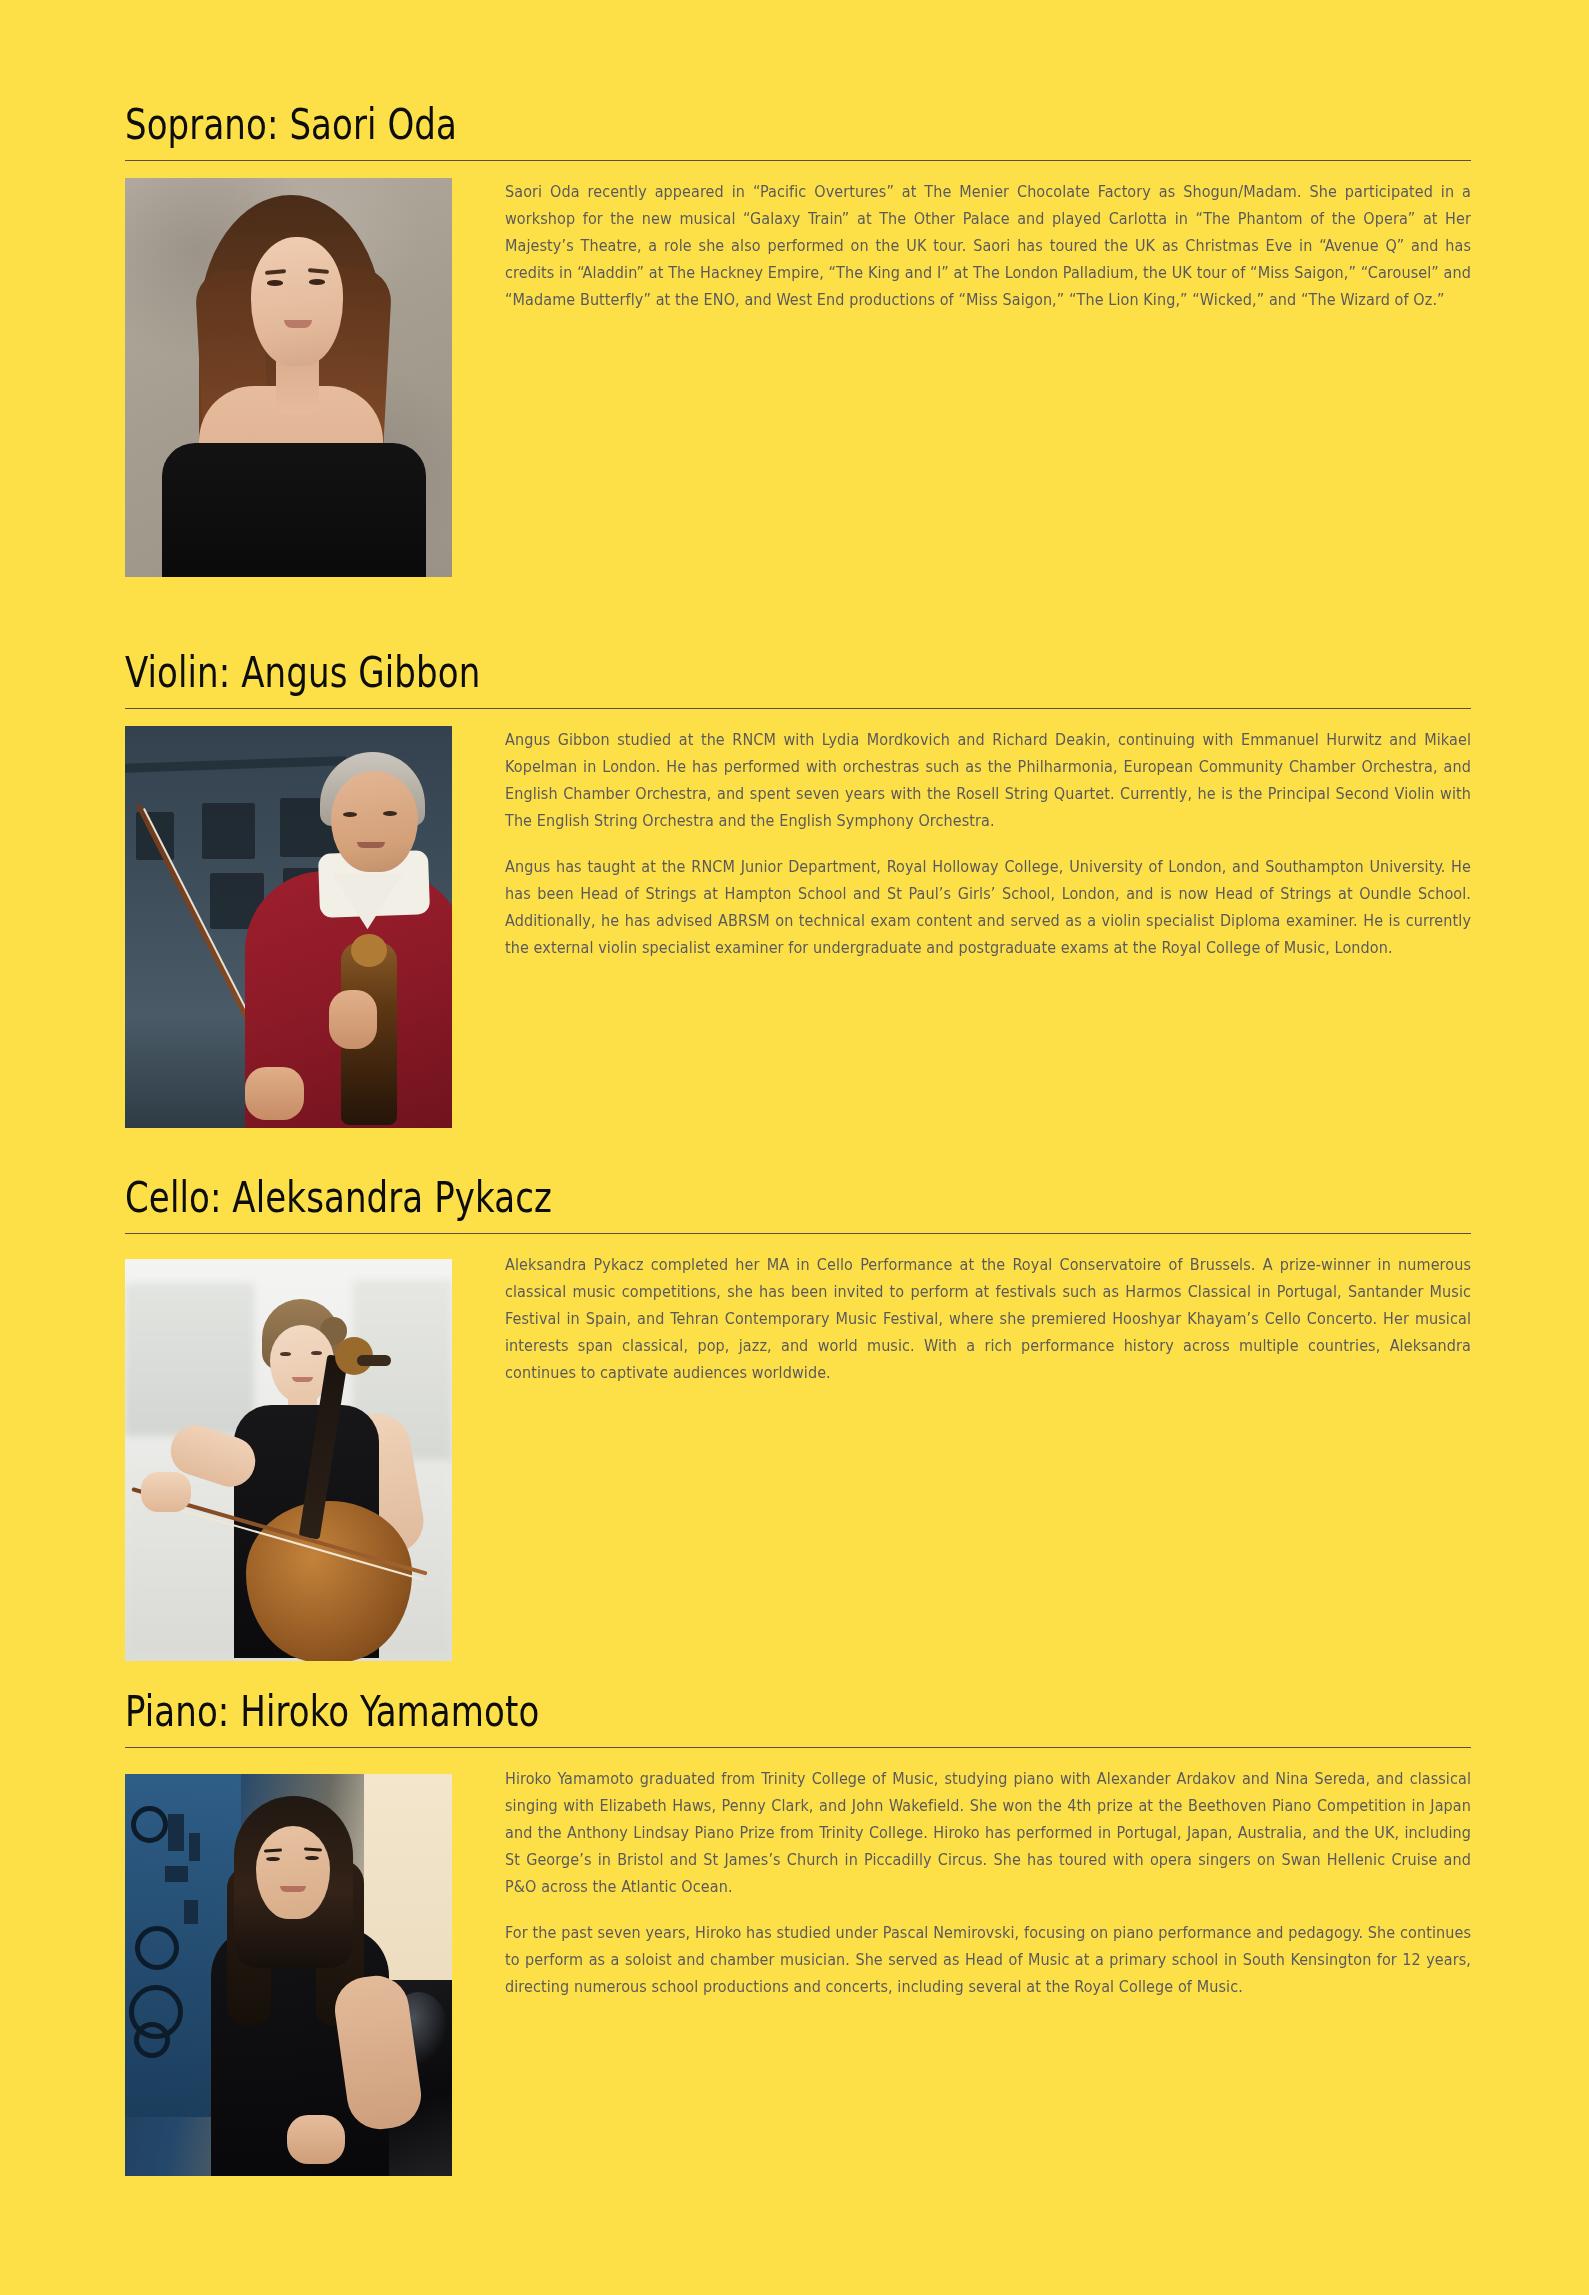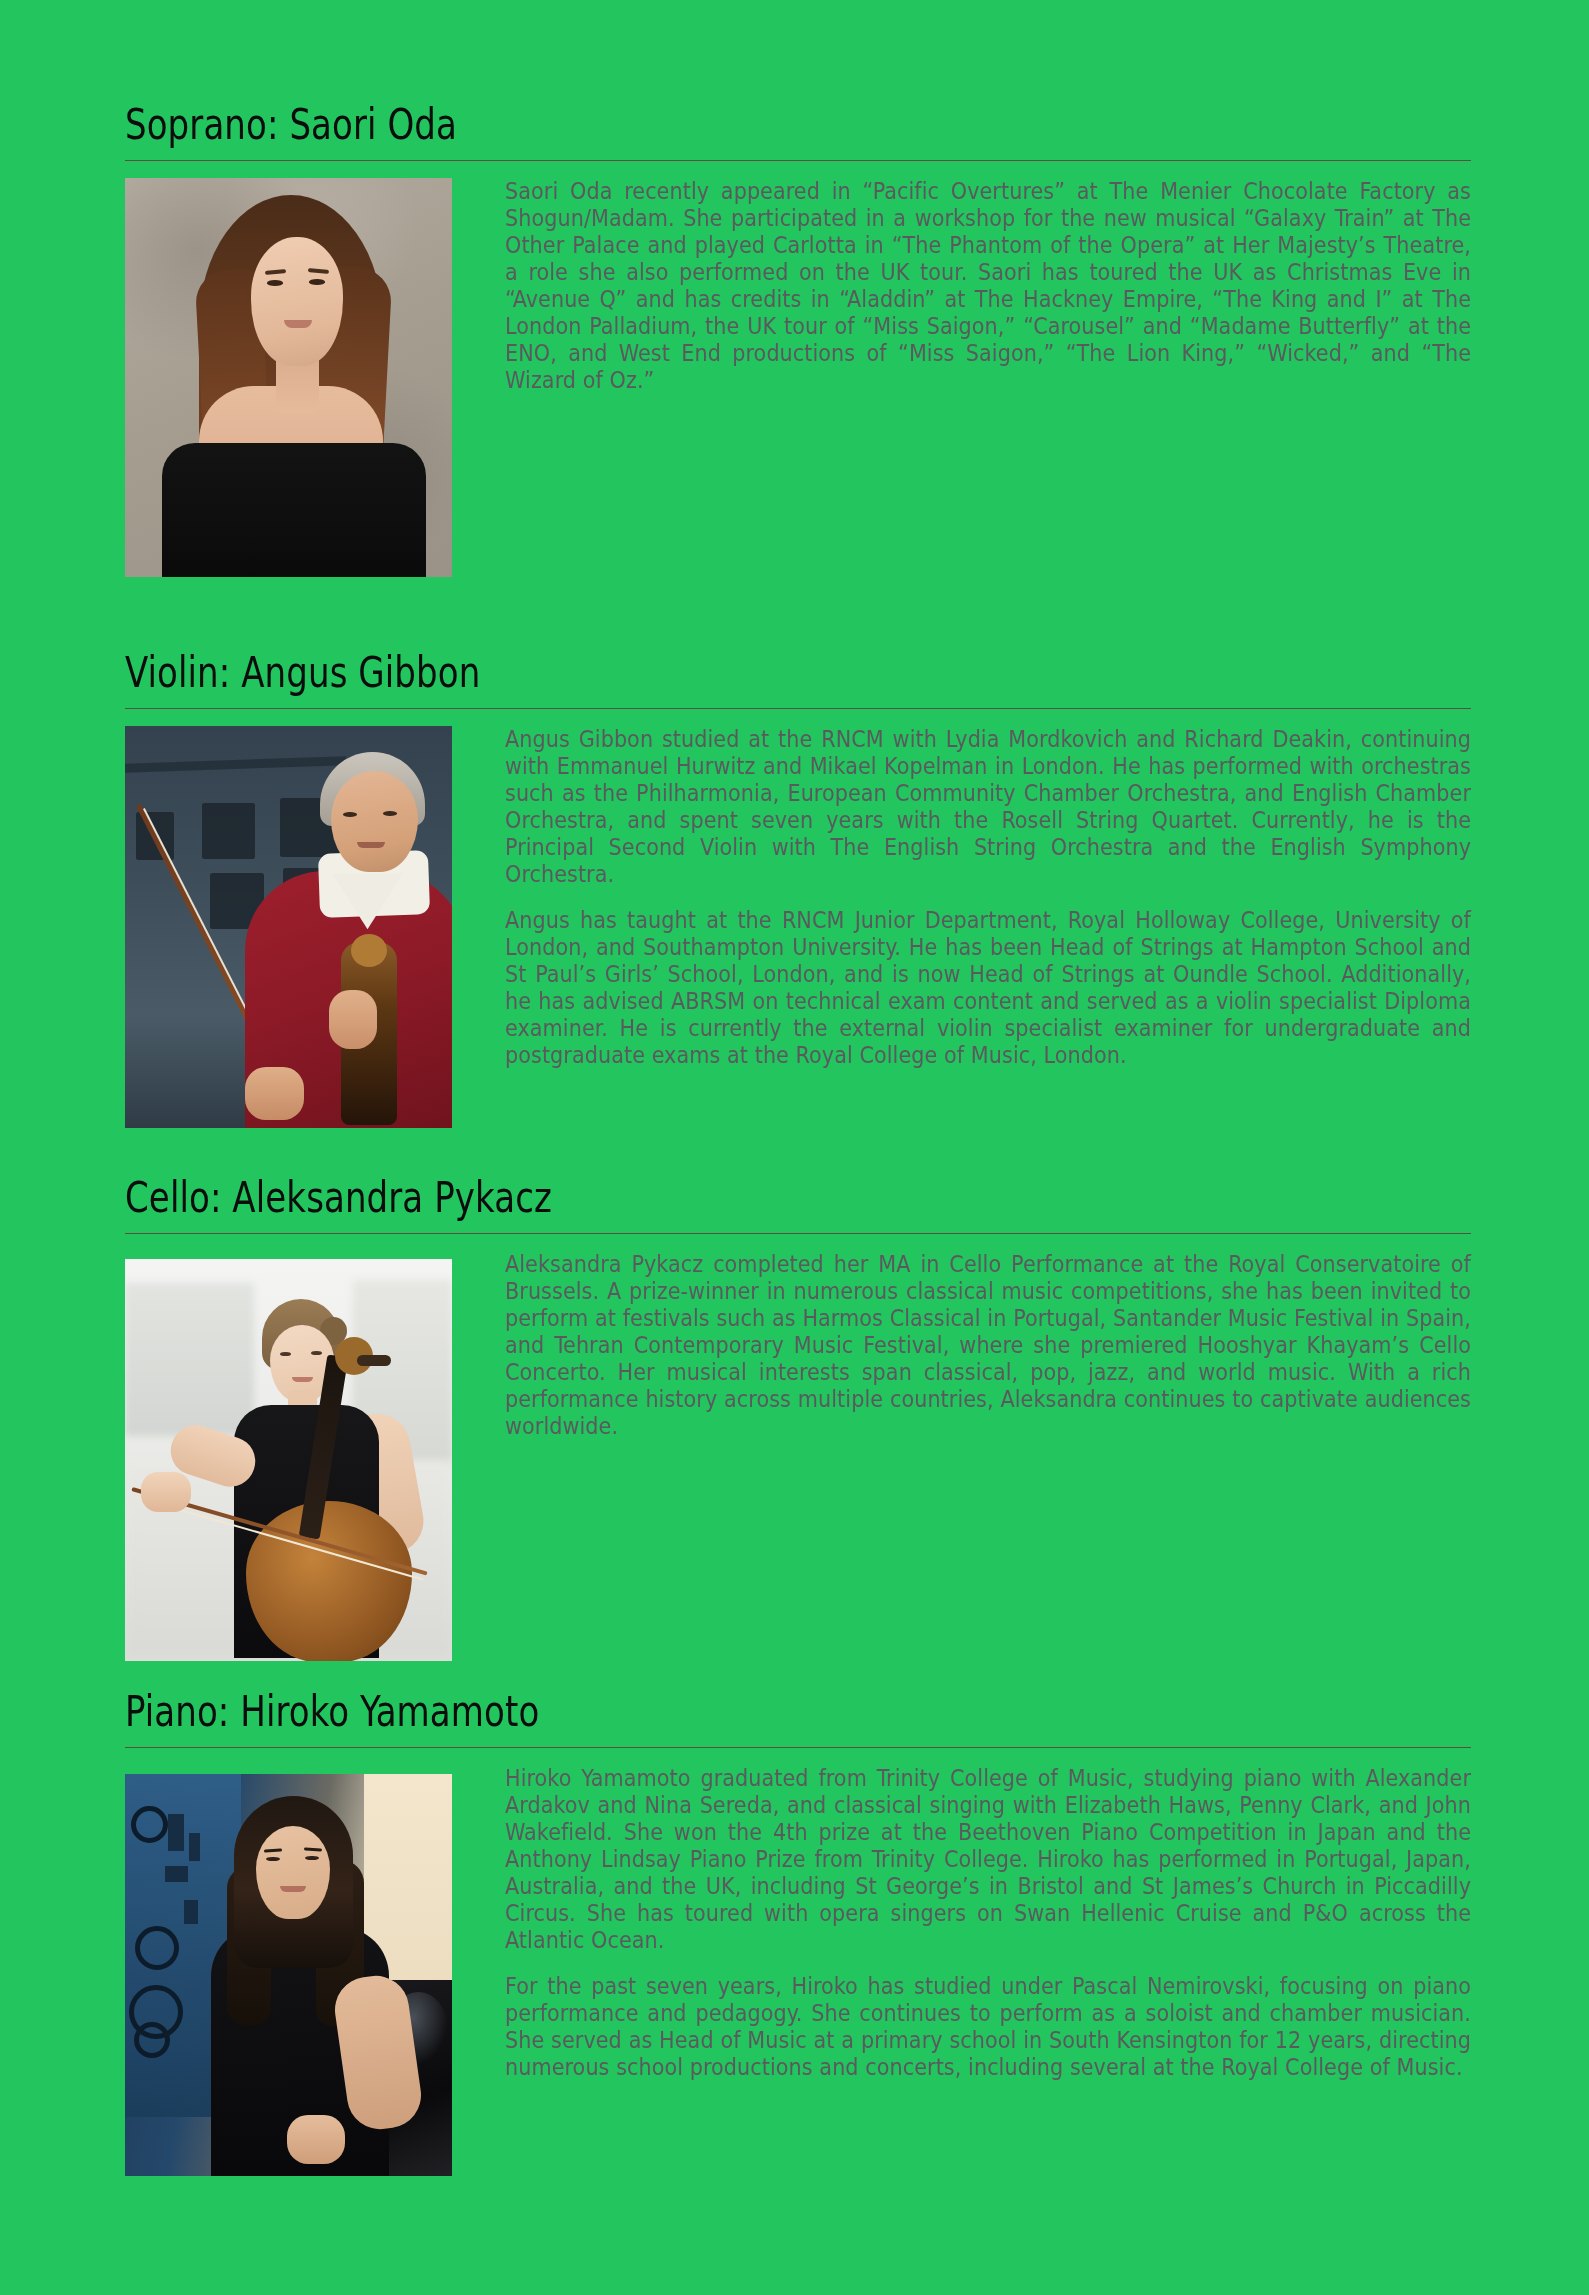--- a/index.html
+++ b/index.html
@@ -20,7 +20,7 @@
     position:relative;
     width:1589px;
     height:2295px;
-    background:#22c55e;
+    background:#fde047;
     padding:5px;
     overflow:hidden;
   }

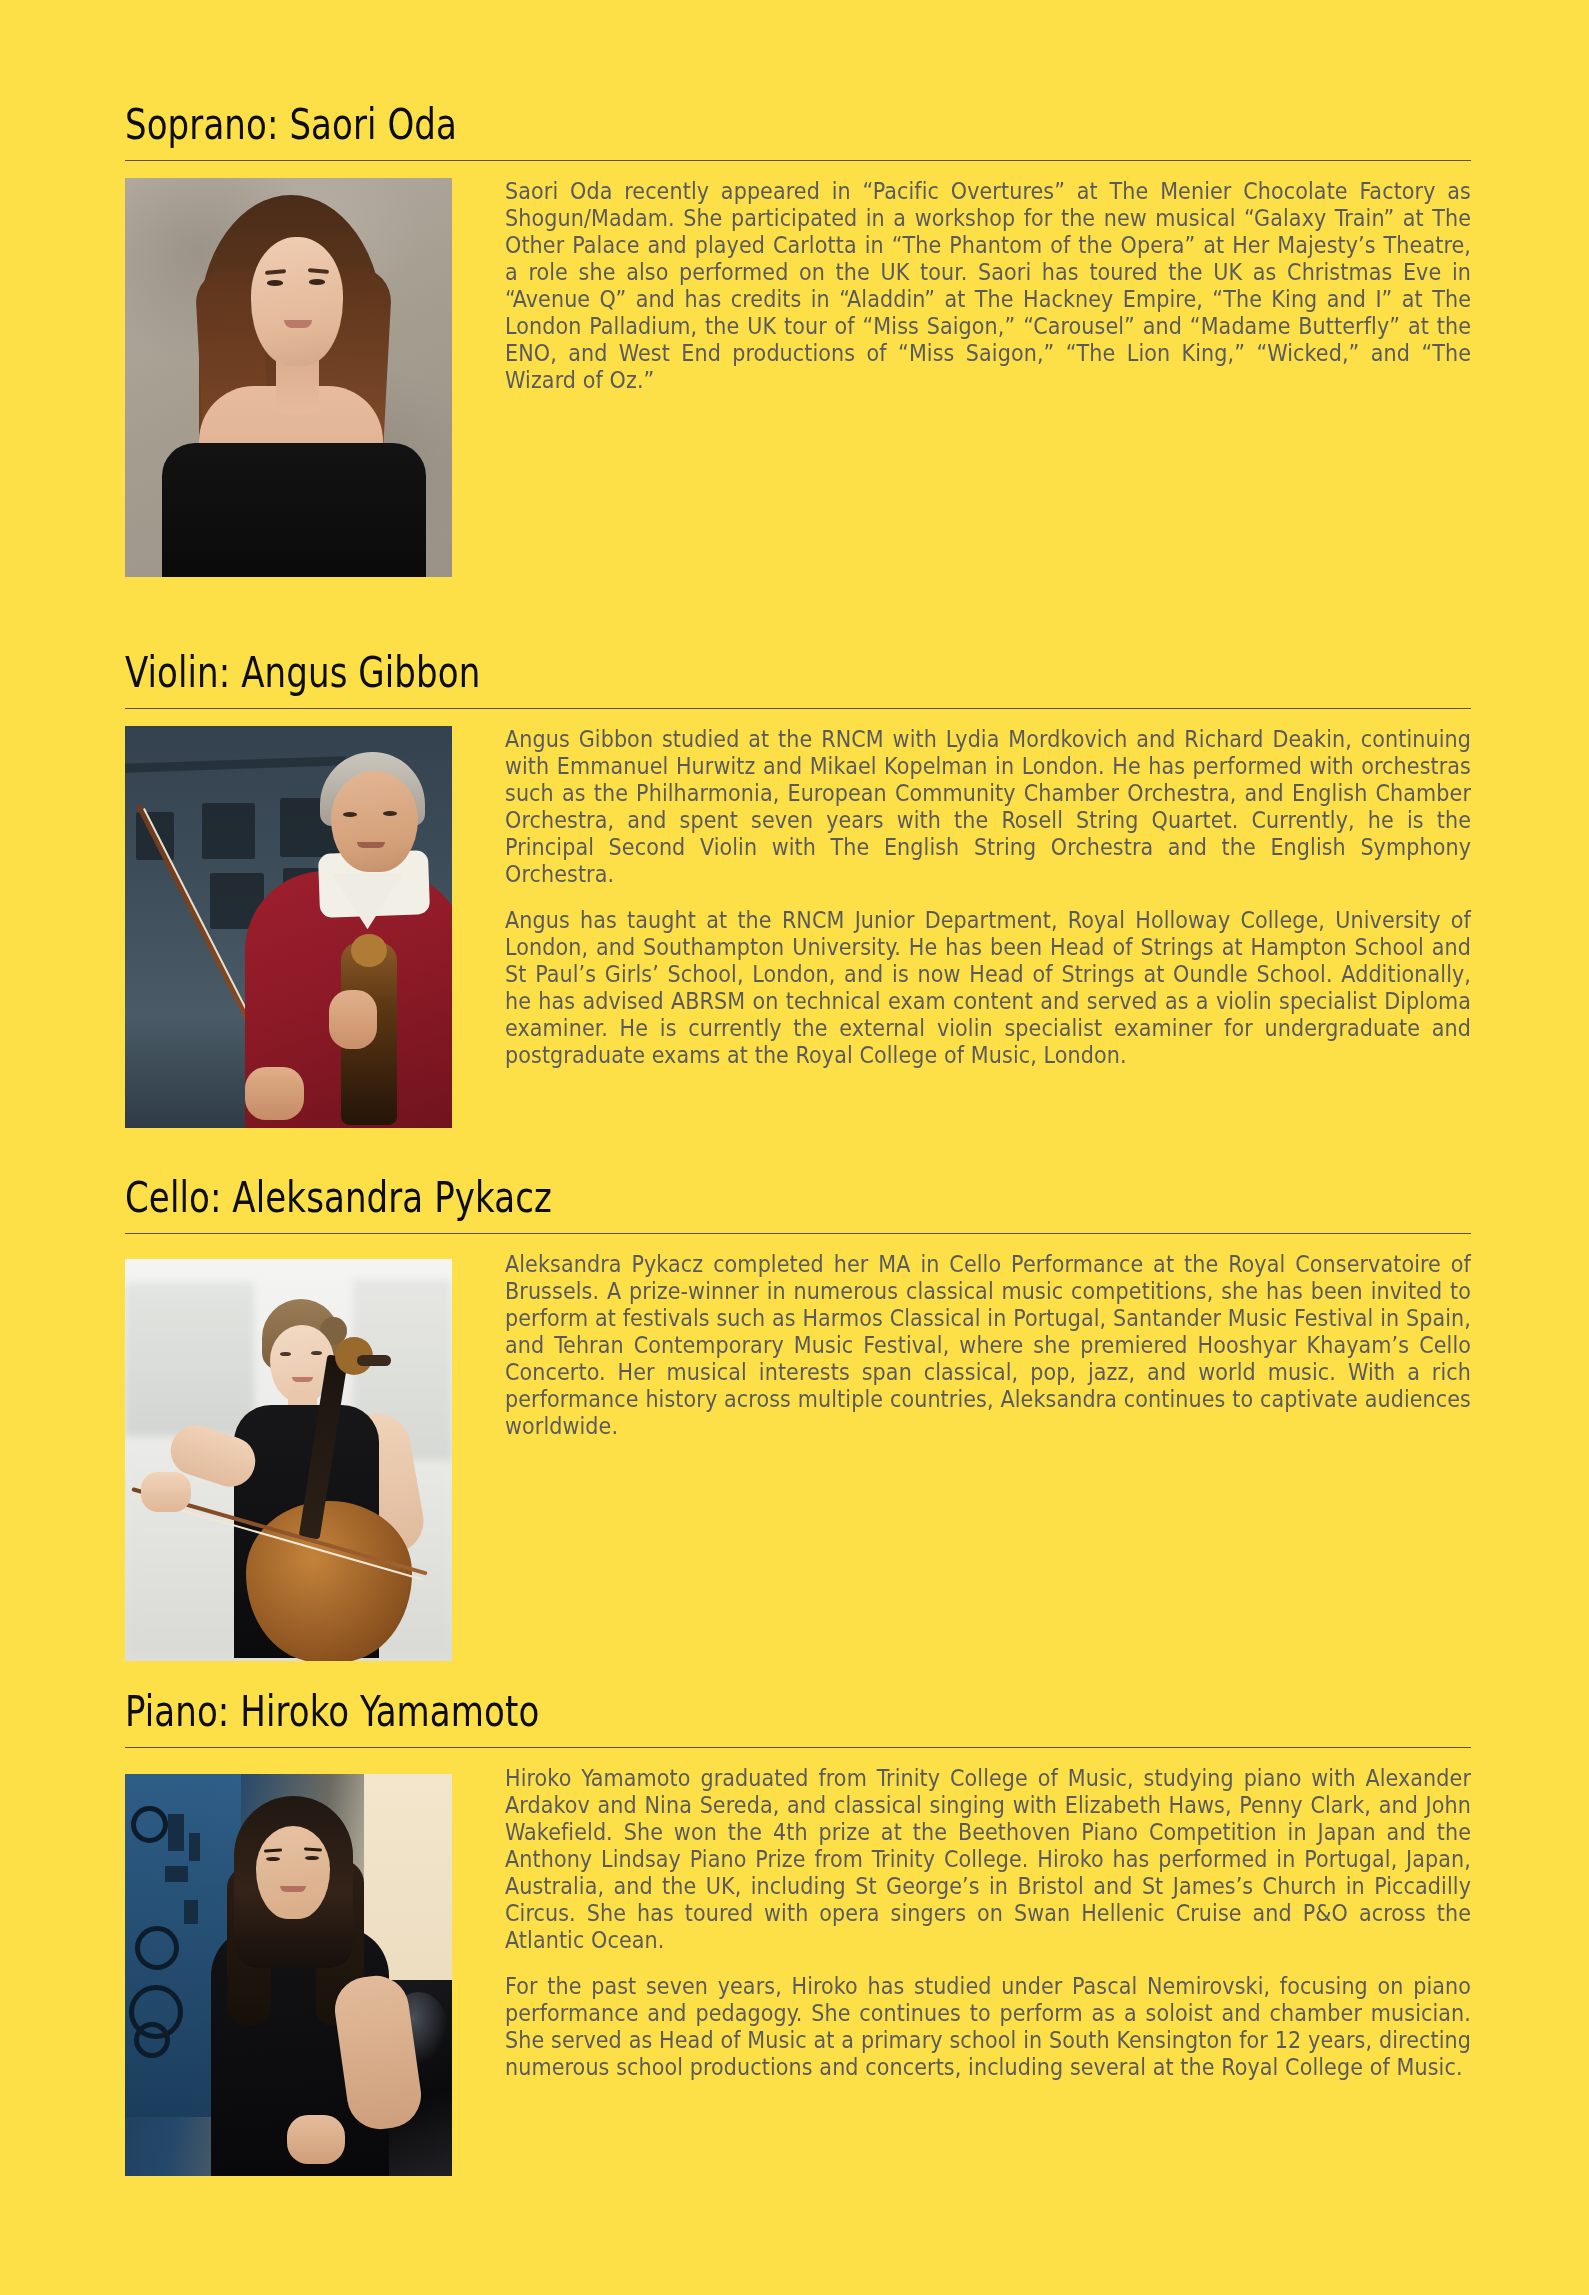--- a/index.html
+++ b/index.html
@@ -63,7 +63,7 @@
   .bio {
     margin-left:380px;
     width:966px;
-    font-size:23px;
+    font-size:16px;
     line-height:27px;
     text-align:justify;
     text-justify:inter-word;

